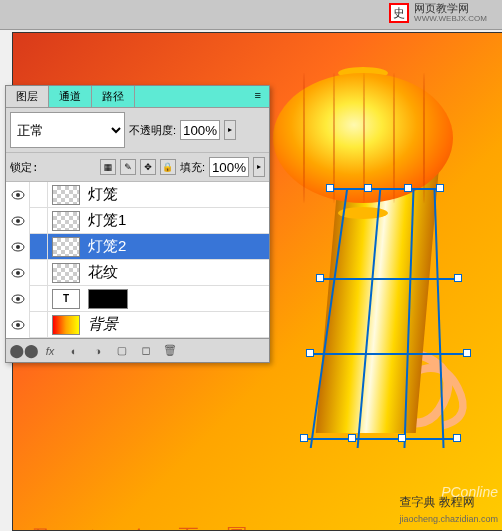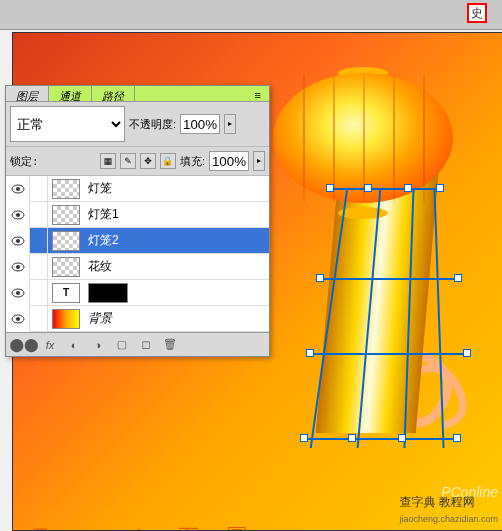--- a/index.html
+++ b/index.html
@@ -82,6 +82,10 @@
 <div class="top-bar">
   <div class="top-logo">
     <div class="logo-box">史</div>
+    <div>
+      <div class="logo-text">网页教学网</div>
+      <div class="logo-url">WWW.WEBJX.COM</div>
+    </div>
   </div>
 </div>
 

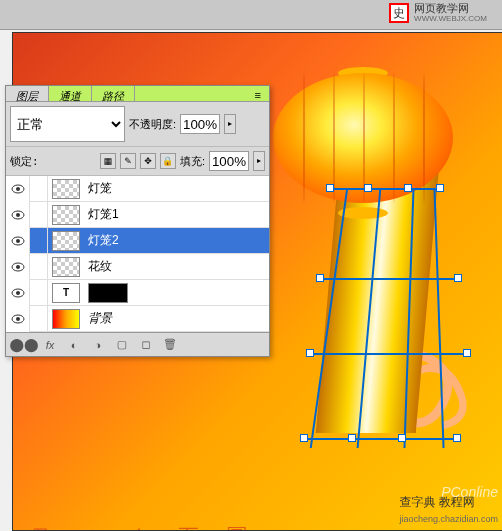--- a/index.html
+++ b/index.html
@@ -37,7 +37,7 @@
     .char-col { color: #d93a1a; font-size: 22px; writing-mode: vertical-rl; line-height: 1.3; opacity: 0.7; }
     
     .layers-panel { position: absolute; top: 85px; left: 5px; width: 265px; background: #d9d9d9; border: 1px solid #888; box-shadow: 2px 2px 5px rgba(0,0,0,0.3); font-size: 11px; }
-    .panel-tabs { display: flex; background: #bef264; height: 16px; border-bottom: 1px solid #999; font-style: italic; }
+    .panel-tabs { display: flex; background: #5eead4; height: 22px; border-bottom: 1px solid #999; }
     .panel-tab { padding: 3px 10px; border-right: 1px solid #999; cursor: pointer; }
     .panel-tab.active { background: #d9d9d9; }
     .panel-menu { margin-left: auto; padding: 3px 8px; }

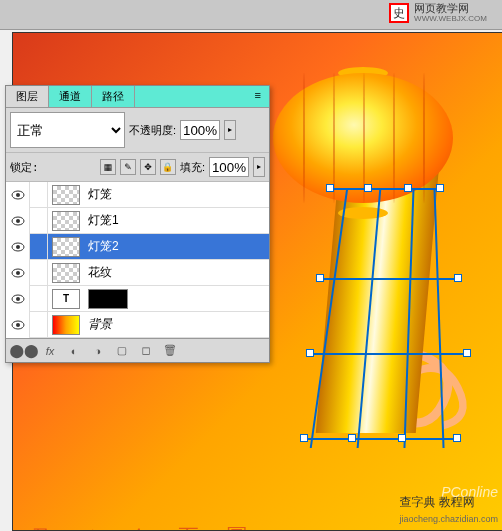--- a/index.html
+++ b/index.html
@@ -63,7 +63,7 @@
     .thumb-gradient { background: linear-gradient(90deg, red, orange, yellow); }
     .thumb-text { background: #fff; display: flex; align-items: center; justify-content: center; font-size: 10px; font-weight: bold; }
     .thumb-black { background: #000; width: 40px; }
-    .layer-name { font-size: 12px; padding-left: 4px; }
+    .layer-name { font-size: 15px; padding-left: 4px; }
     .layer-name-italic { font-style: italic; }
     
     .panel-footer { display: flex; height: 24px; background: #d9d9d9; border-top: 1px solid #999; align-items: center; padding: 0 4px; gap: 0; }

